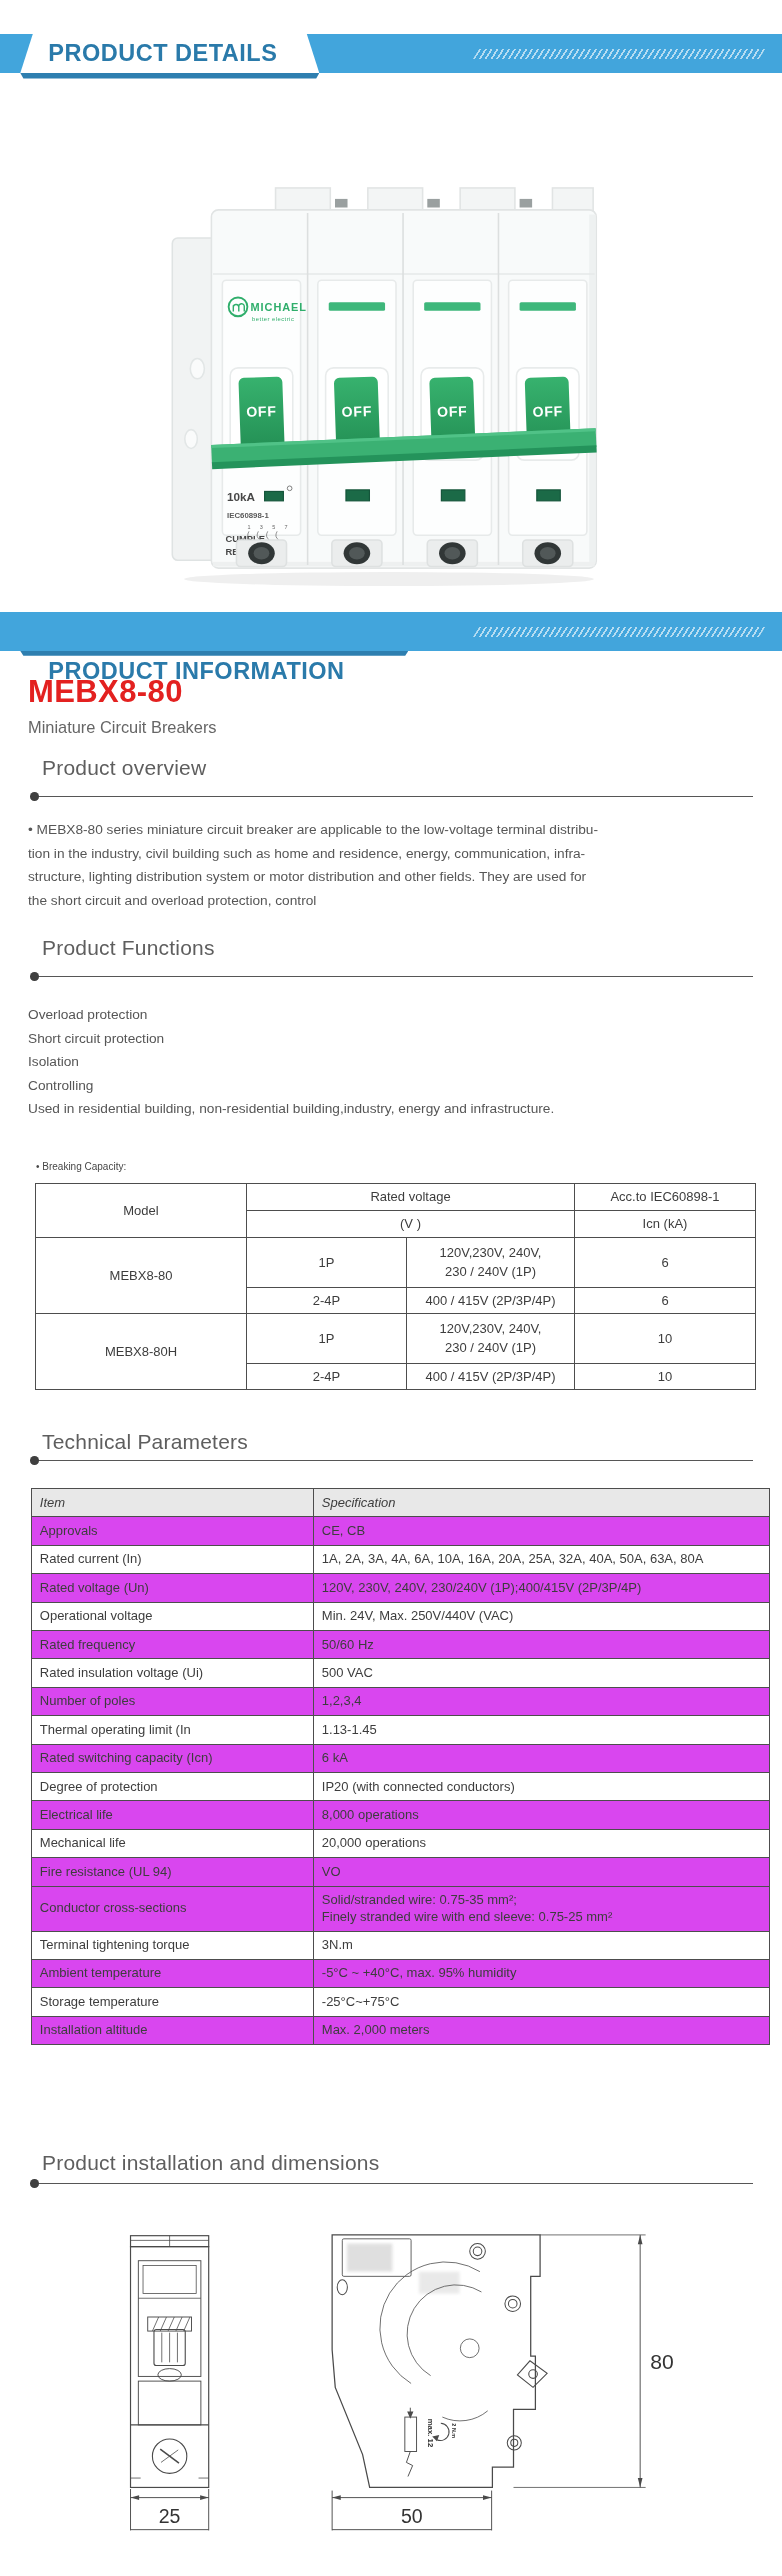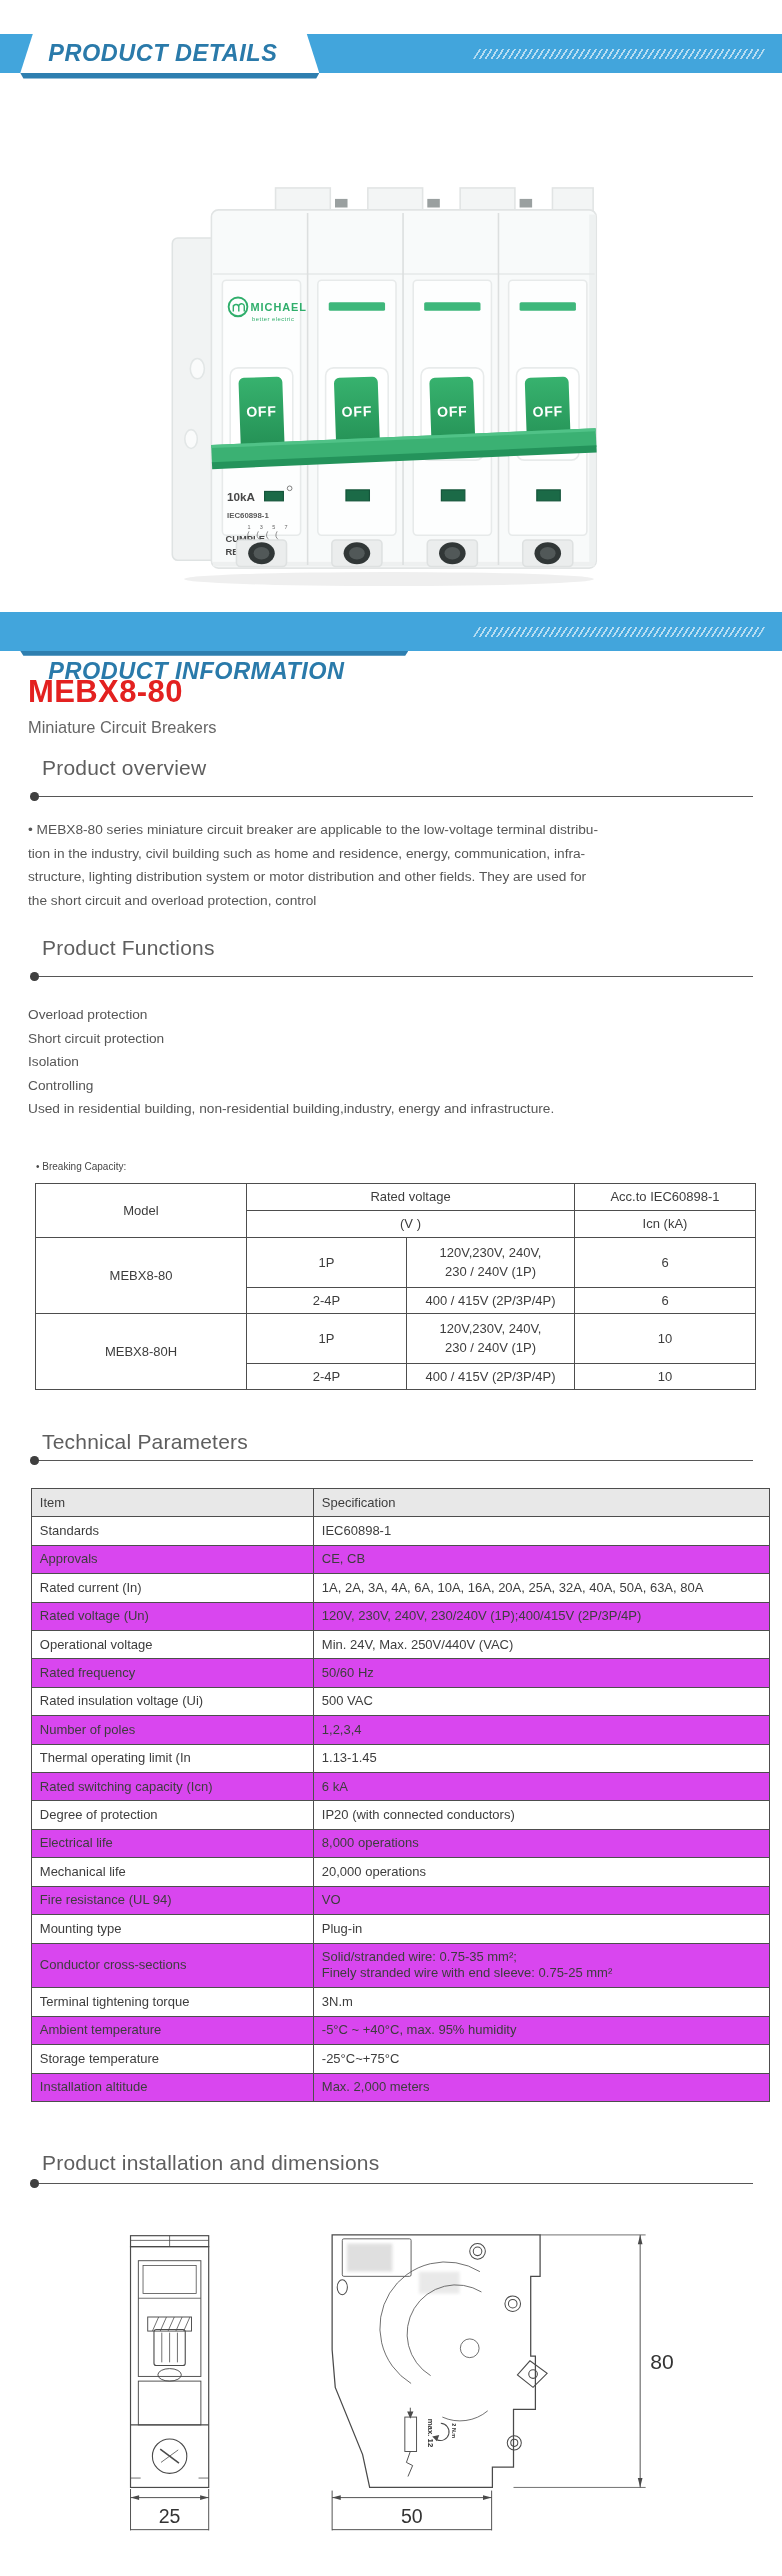--- a/index.html
+++ b/index.html
@@ -18,7 +18,7 @@
            display: flex; align-items: center; padding-left: 28px; }
   .plate1 { left: 20.3px; top: 34px; width: 299px; }
   .plate2 { left: 20.3px; top: 612px; width: 388px; margin-top: 40px; }
-  .plate-title { font-size: 23.5px; font-weight: bold; font-style: italic; color: #2a7aaa; letter-spacing: 0.5px; }
+  .plate-title { font-size: 23.5px; font-weight: bold; color: #2a7aaa; letter-spacing: 0.5px; }
   .plate-under { position: absolute; background: #2e7fb0; clip-path: polygon(0 0,100% 0,calc(100% - 3.1px) 100%,3.1px 100%); }
   .under1 { left: 20.3px; top: 73px; width: 299px; height: 5.5px; }
   .under2 { left: 20.3px; top: 651px; width: 388px; height: 4.7px; }

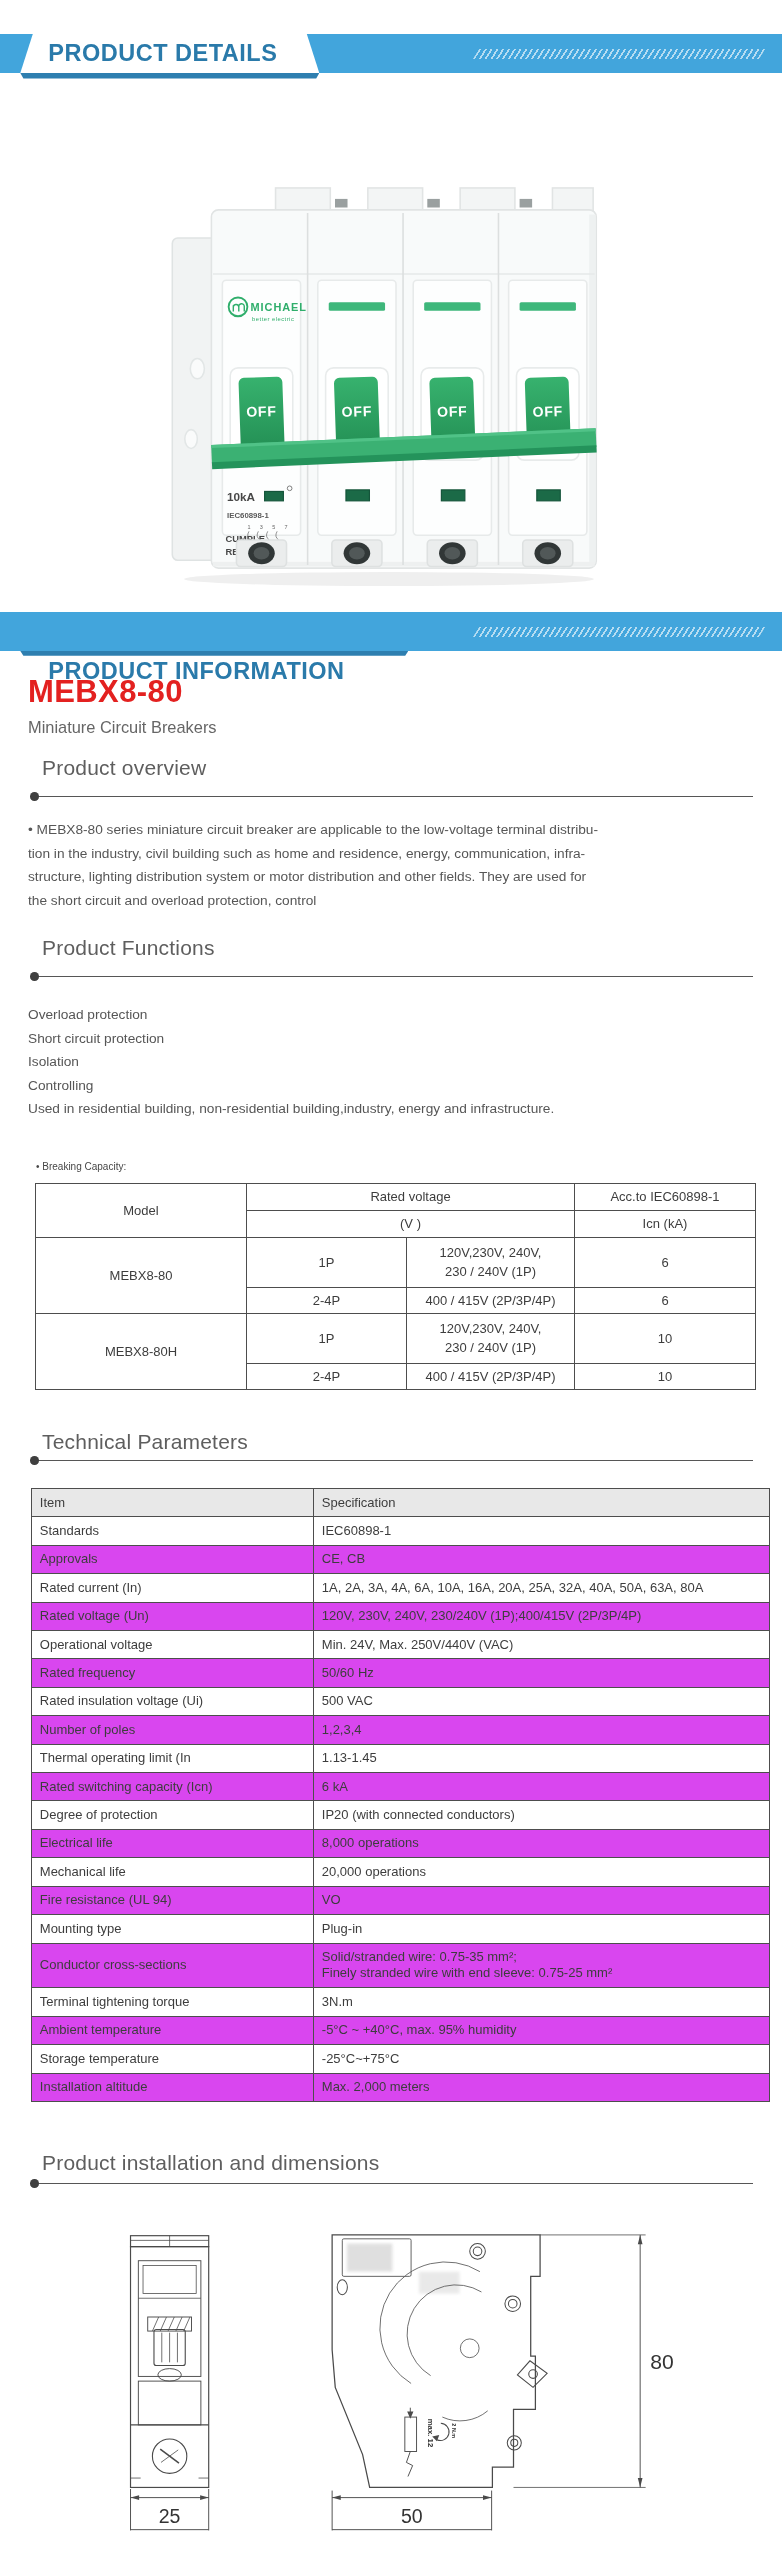--- a/index.html
+++ b/index.html
@@ -55,7 +55,7 @@
   .tech-table td.k { width: 282px; border-right: 1.6px solid #4d4d4d; }
   .tech-table td.v { white-space: pre-line; }
   .tech-table thead tr { background: #e8e8e8; }
-  .tech-table thead td { border-top: none; }
+  .tech-table thead td { border-top: none; font-style: italic; }
   .tech-table tbody tr.alt { background: #d946ef; }
 </style>
 </head>

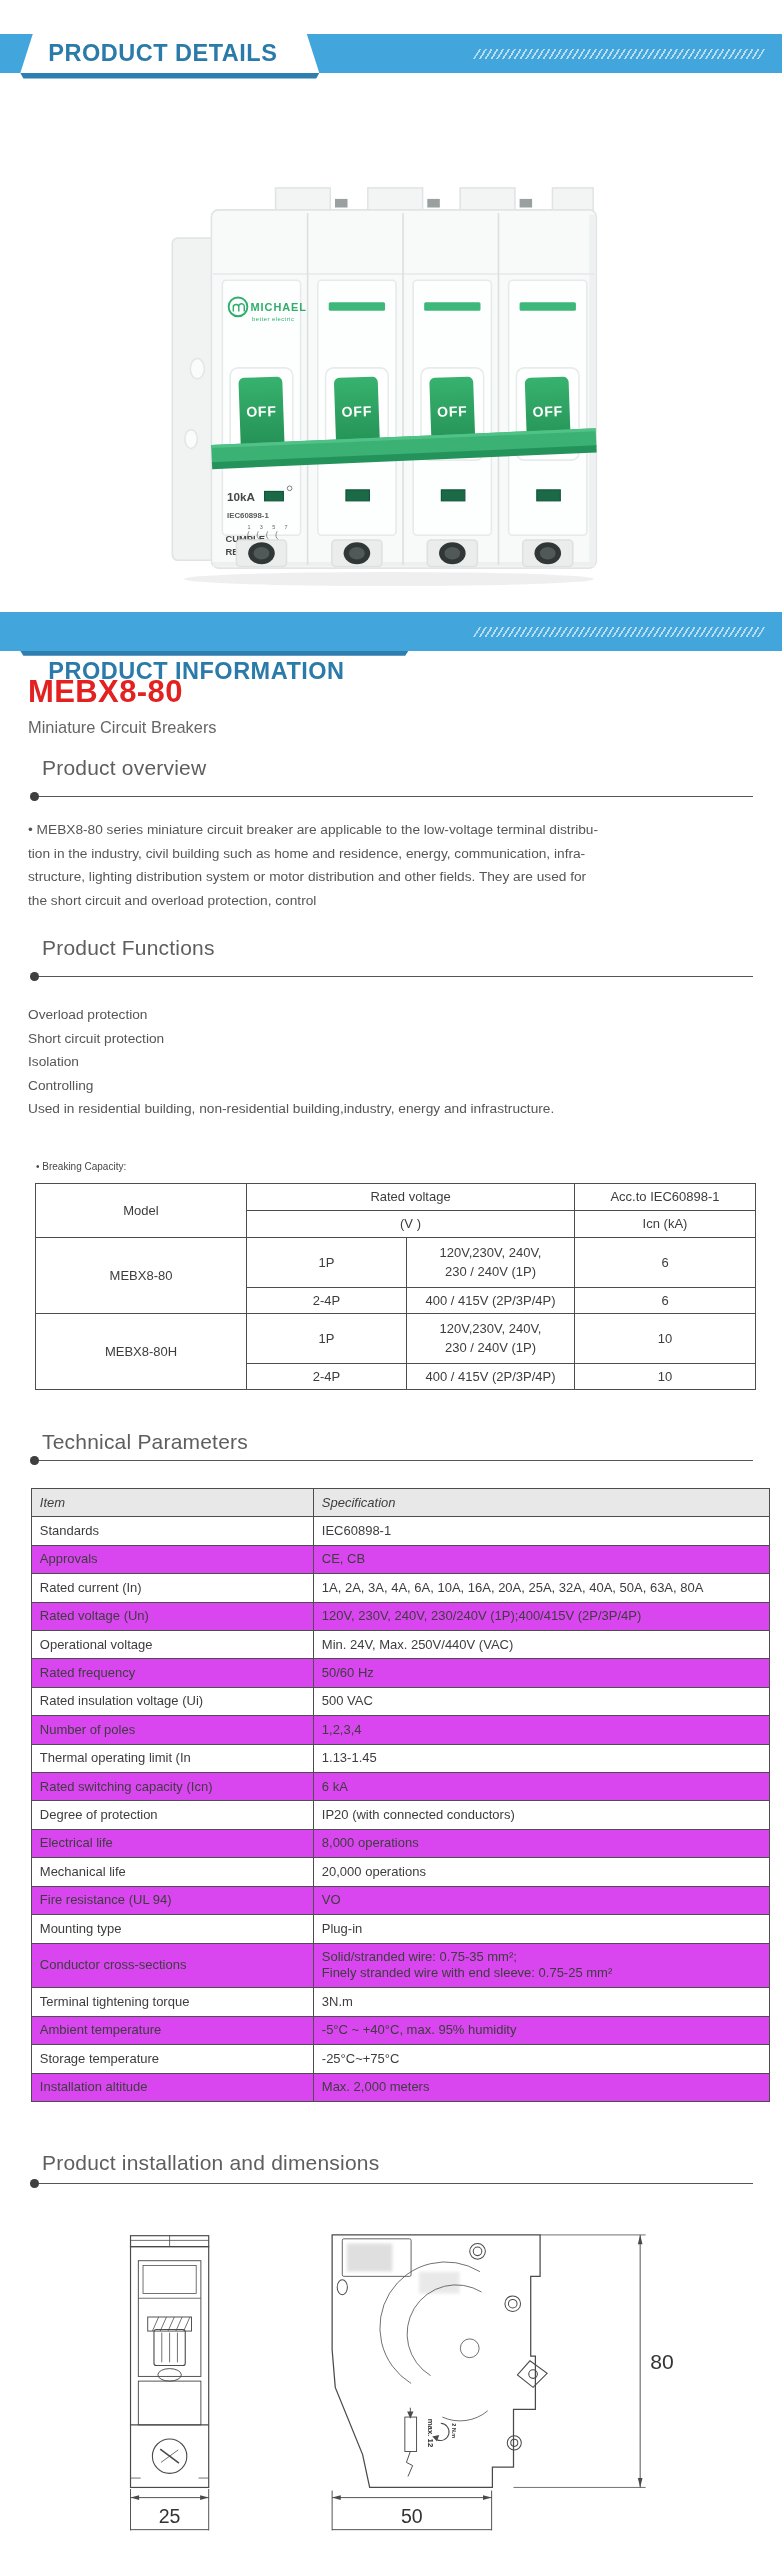--- a/index.html
+++ b/index.html
@@ -265,10 +265,6 @@
       </tr>
     </thead>
     <tbody>
-        <tr>
-          <td class="k">Standards</td>
-          <td class="v">IEC60898-1</td>
-        </tr>
         <tr class="alt">
           <td class="k">Approvals</td>
           <td class="v">CE, CB</td>

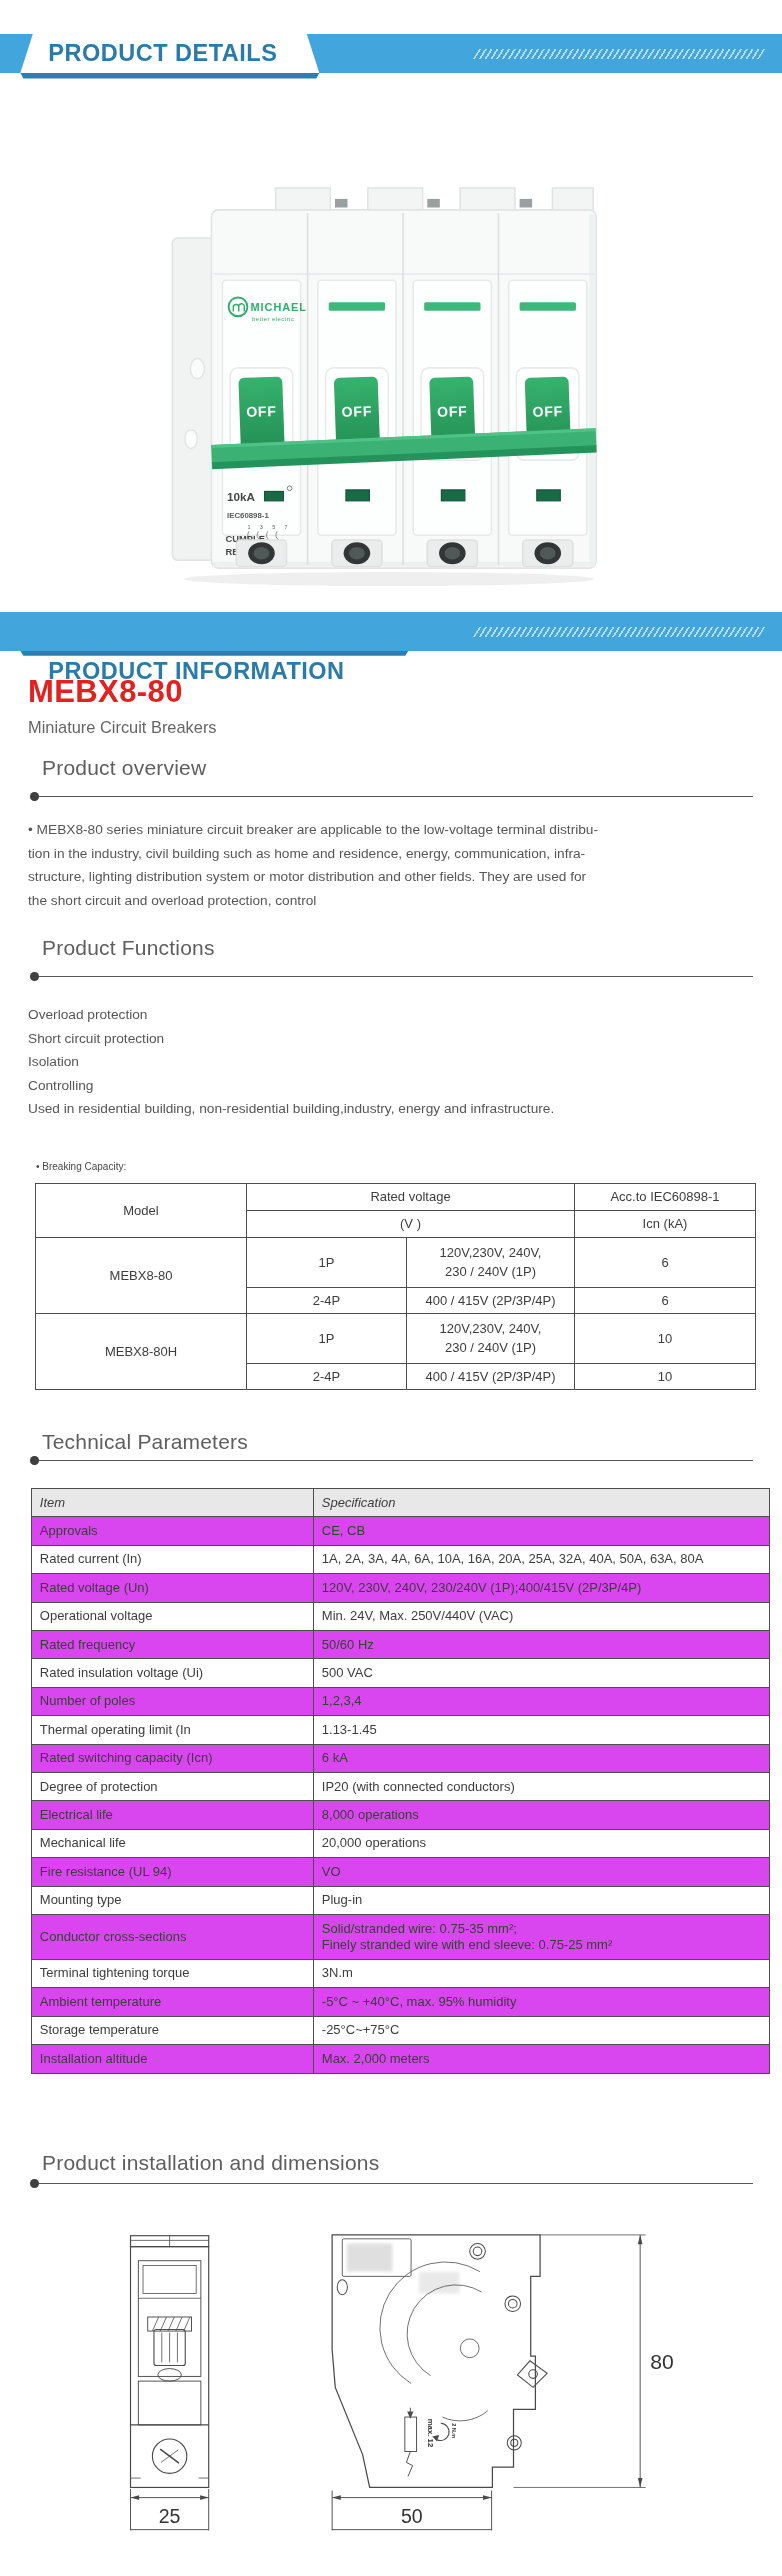--- a/index.html
+++ b/index.html
@@ -316,10 +316,6 @@
         <tr class="alt">
           <td class="k">Fire resistance (UL 94)</td>
           <td class="v">VO</td>
-        </tr>
-        <tr>
-          <td class="k">Mounting type</td>
-          <td class="v">Plug-in</td>
         </tr>
         <tr class="alt">
           <td class="k">Conductor cross-sections</td>

